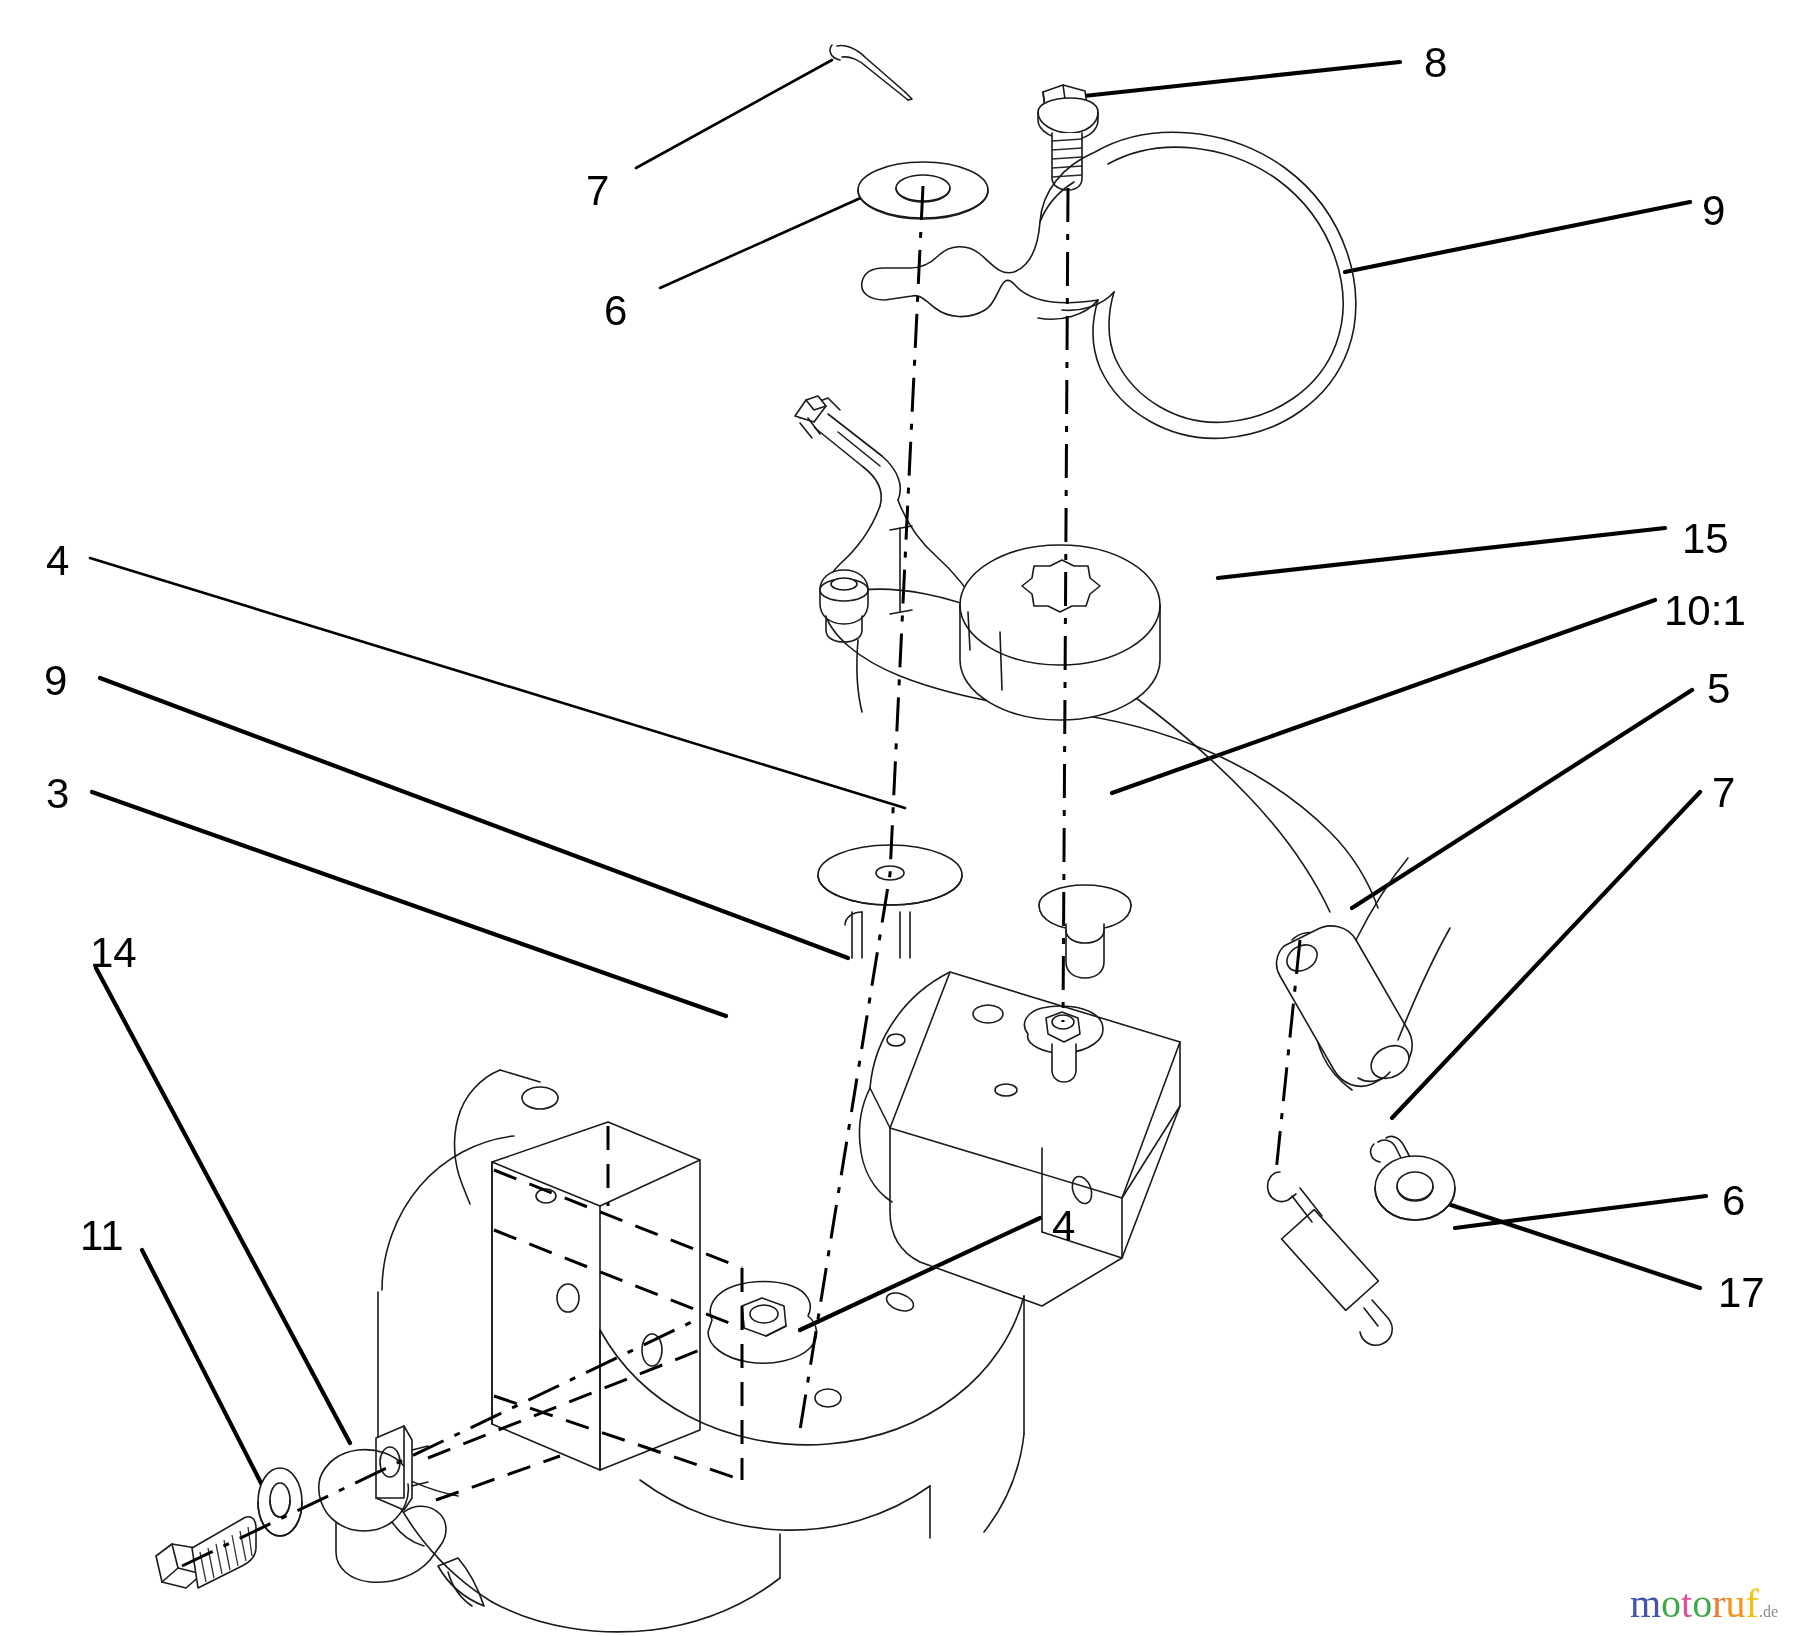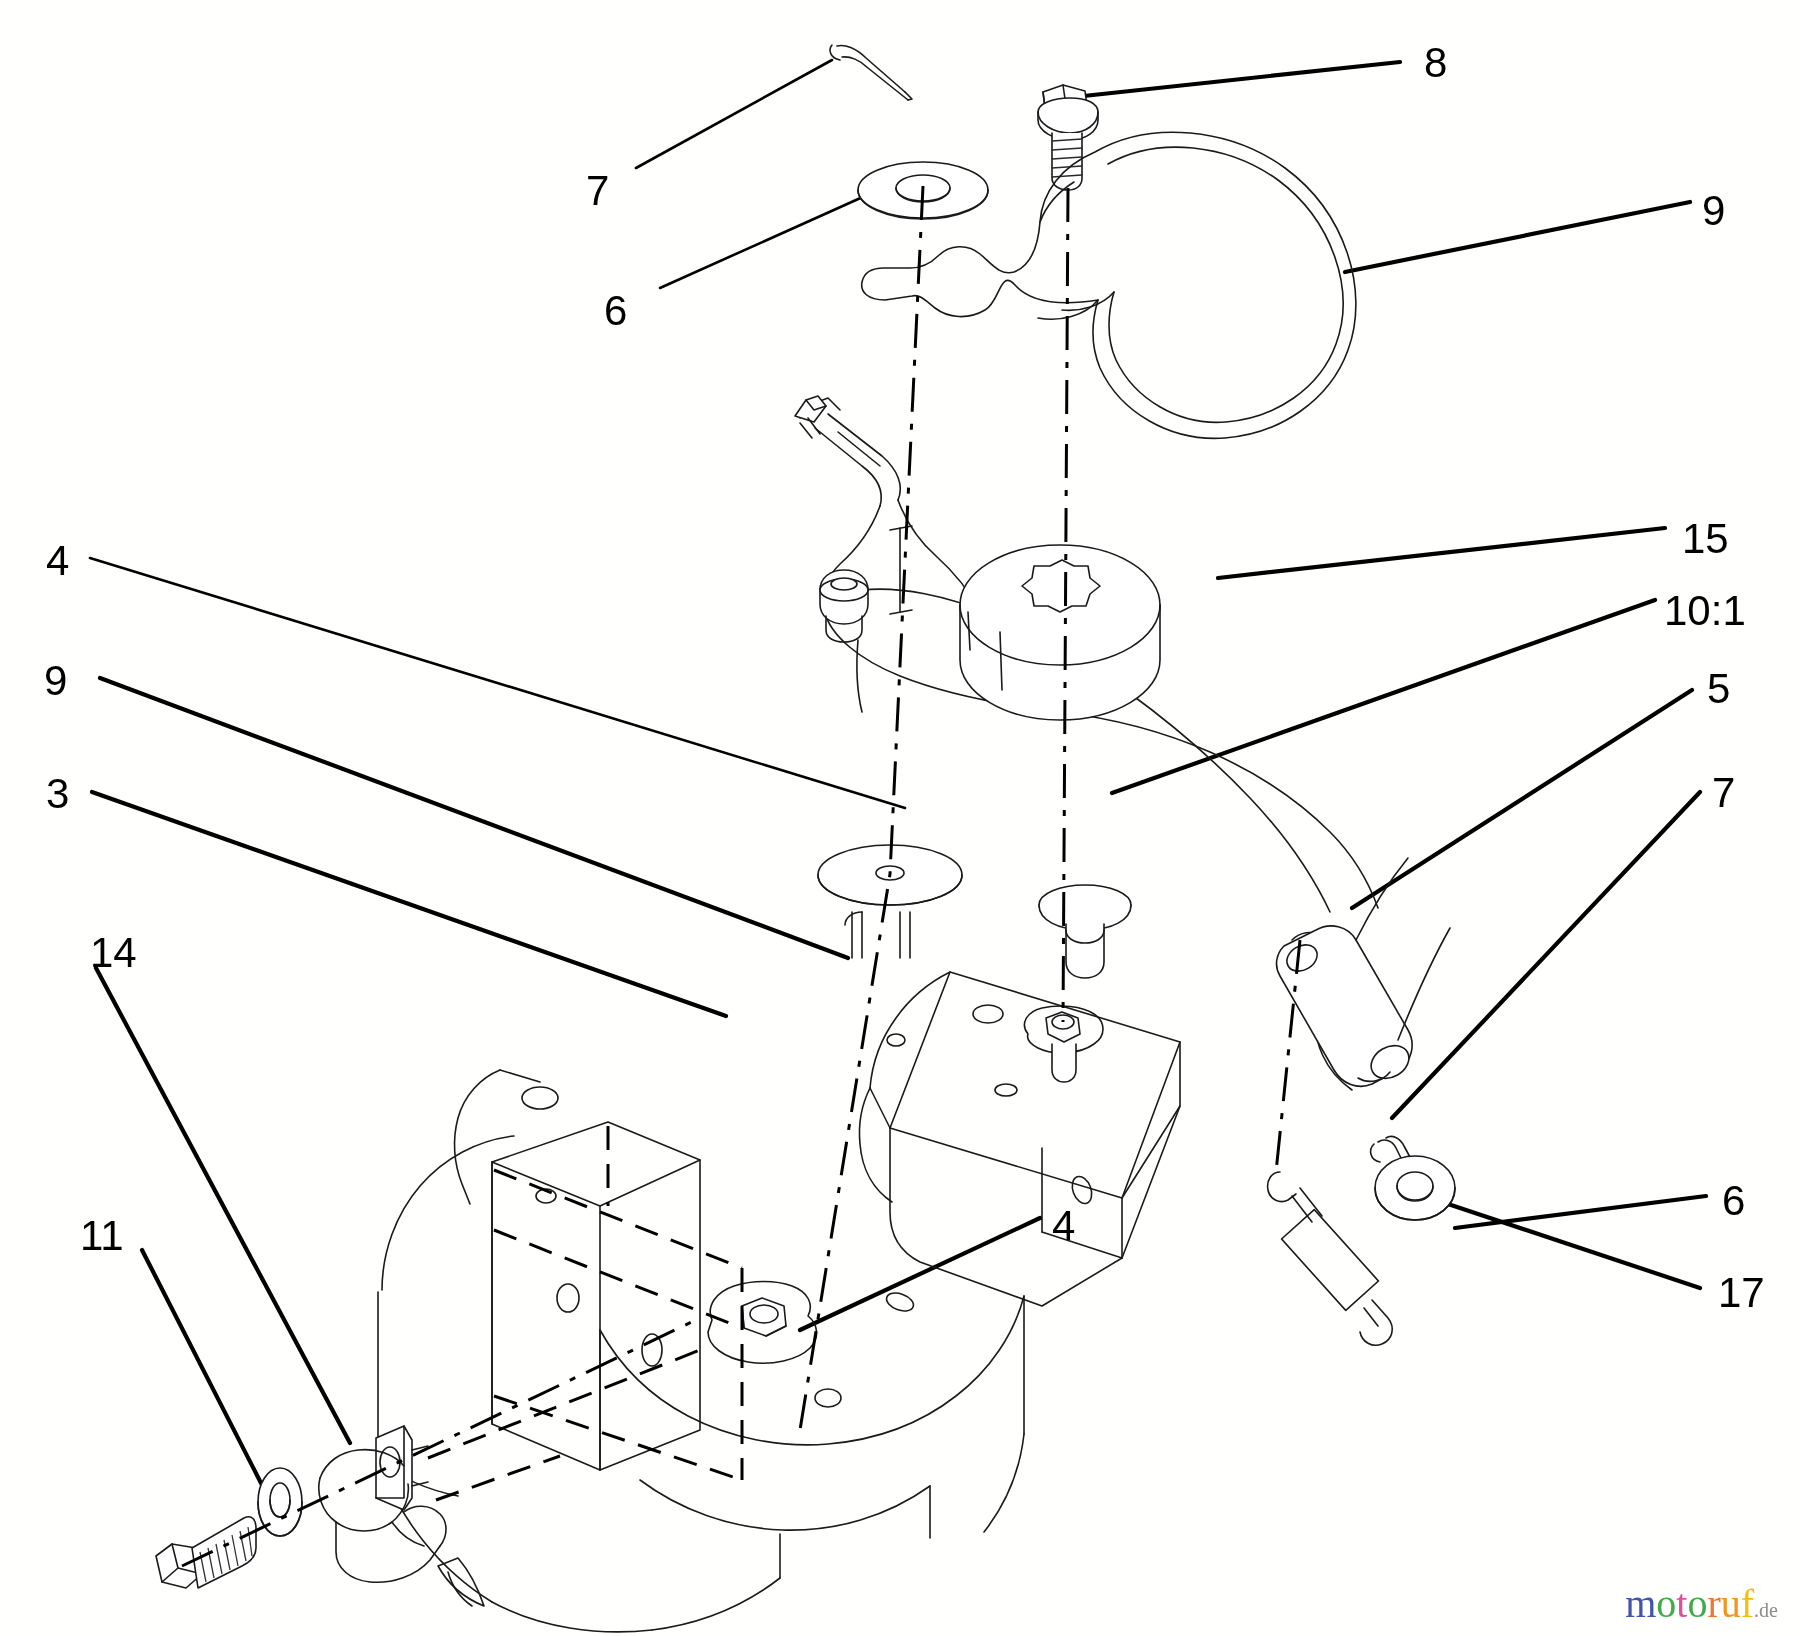--- a/index.html
+++ b/index.html
@@ -55,7 +55,7 @@
   #watermark .wm-f { color: #f2c010; }
   #watermark .wm-de {
     color: #8c8c8c;
-    font-size: 20px;
+    font-size: 16px;
   }
 </style>
 </head>

